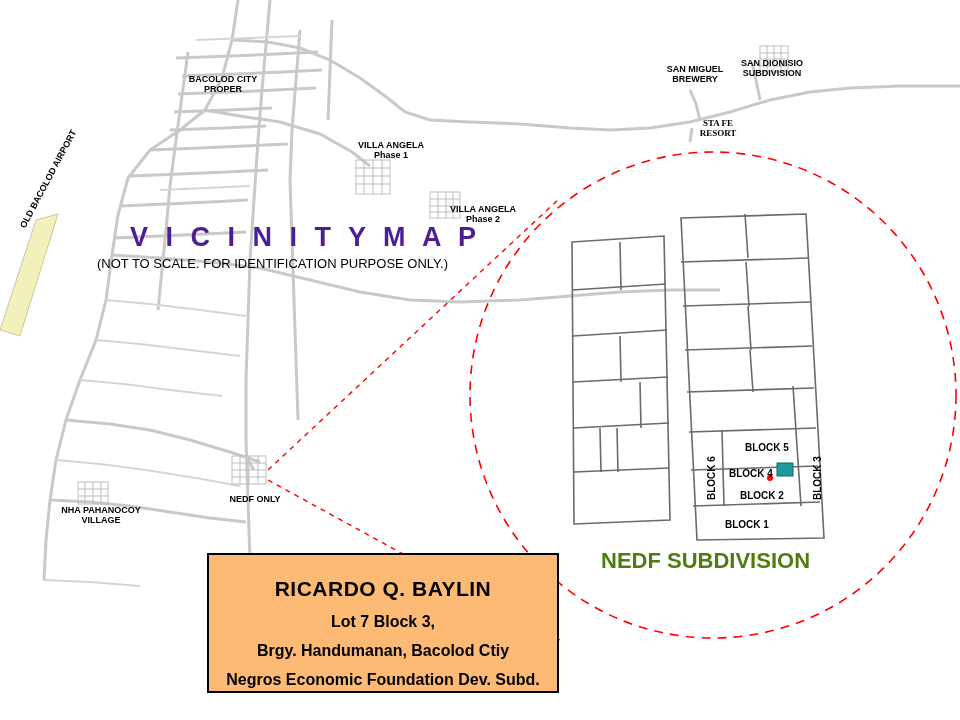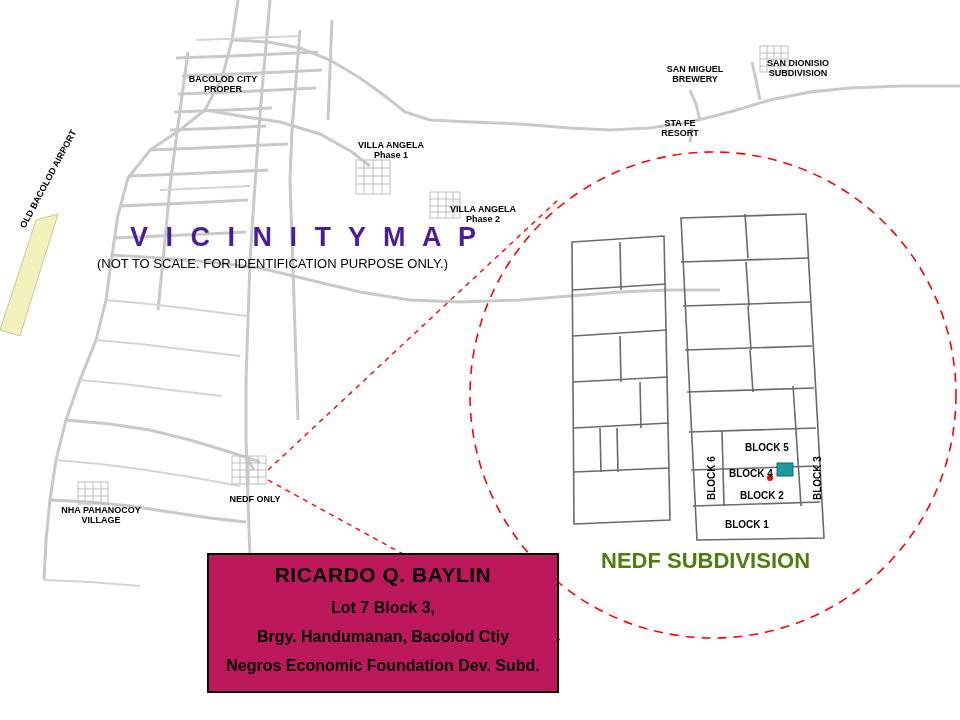--- a/index.html
+++ b/index.html
@@ -255,7 +255,7 @@
   <div class="lbl lbl-sm" style="left:645px; top:64px; width:100px;">SAN MIGUEL
 BREWERY</div>
 
-  <div class="lbl lbl-sm" style="left:746px; top:58px; width:104px;">SAN DIONISIO
+  <div class="lbl lbl-sm" style="left:720px; top:58px; width:104px;">SAN DIONISIO
 SUBDIVISION</div>
 
   <div class="lbl lbl-sm" style="left:640px; top:118px; width:80px;">STA FE

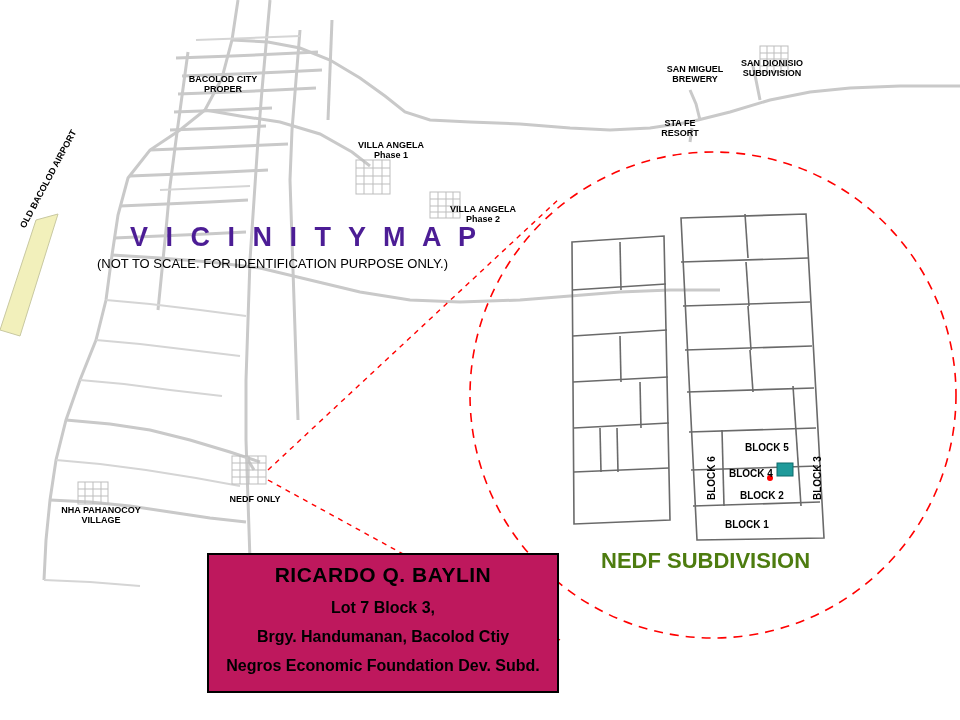--- a/index.html
+++ b/index.html
@@ -258,7 +258,7 @@
   <div class="lbl lbl-sm" style="left:720px; top:58px; width:104px;">SAN DIONISIO
 SUBDIVISION</div>
 
-  <div class="lbl lbl-sm" style="left:640px; top:118px; width:80px;">STA FE
+  <div class="lbl lbl-sm" style="left:678px; top:118px; width:80px;font-family:Liberation Serif, serif;">STA FE
 RESORT</div>
 
   <div class="lbl lbl-sm" style="left:338px; top:140px; width:106px;">VILLA ANGELA

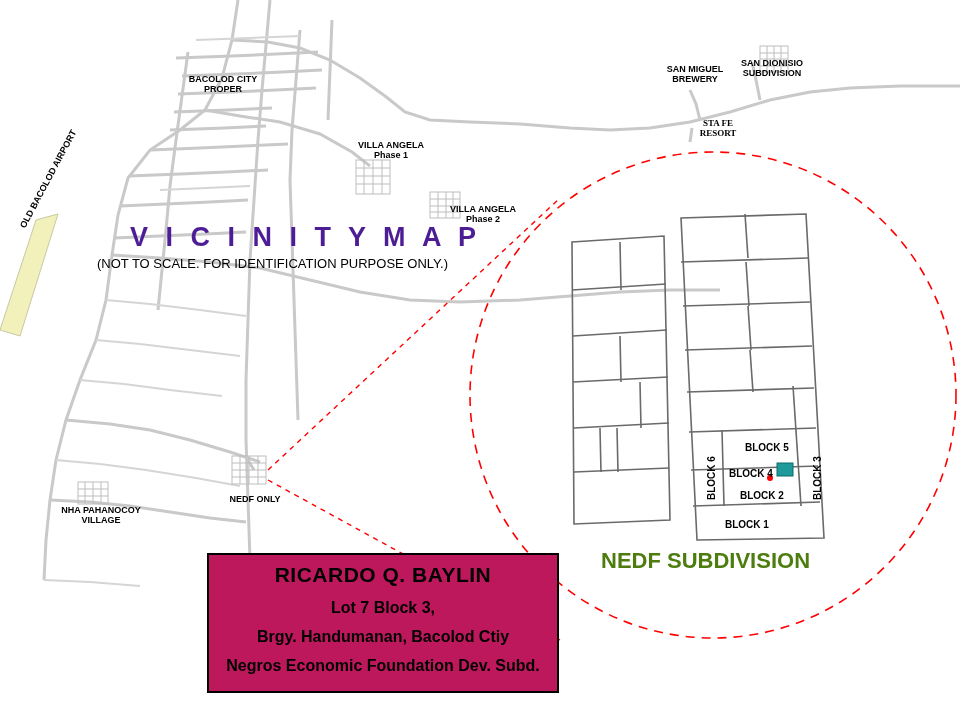--- a/index.html
+++ b/index.html
@@ -64,10 +64,10 @@
     width: 352px;
     height: 140px;
     border: 2px solid #000;
-    background: #be185d;
+    background: #fdba74;
     box-sizing: border-box;
     text-align: center;
-    padding-top: 8px;
+    padding-top: 22px;
   }
   #owner-name {
     font-size: 21px;

